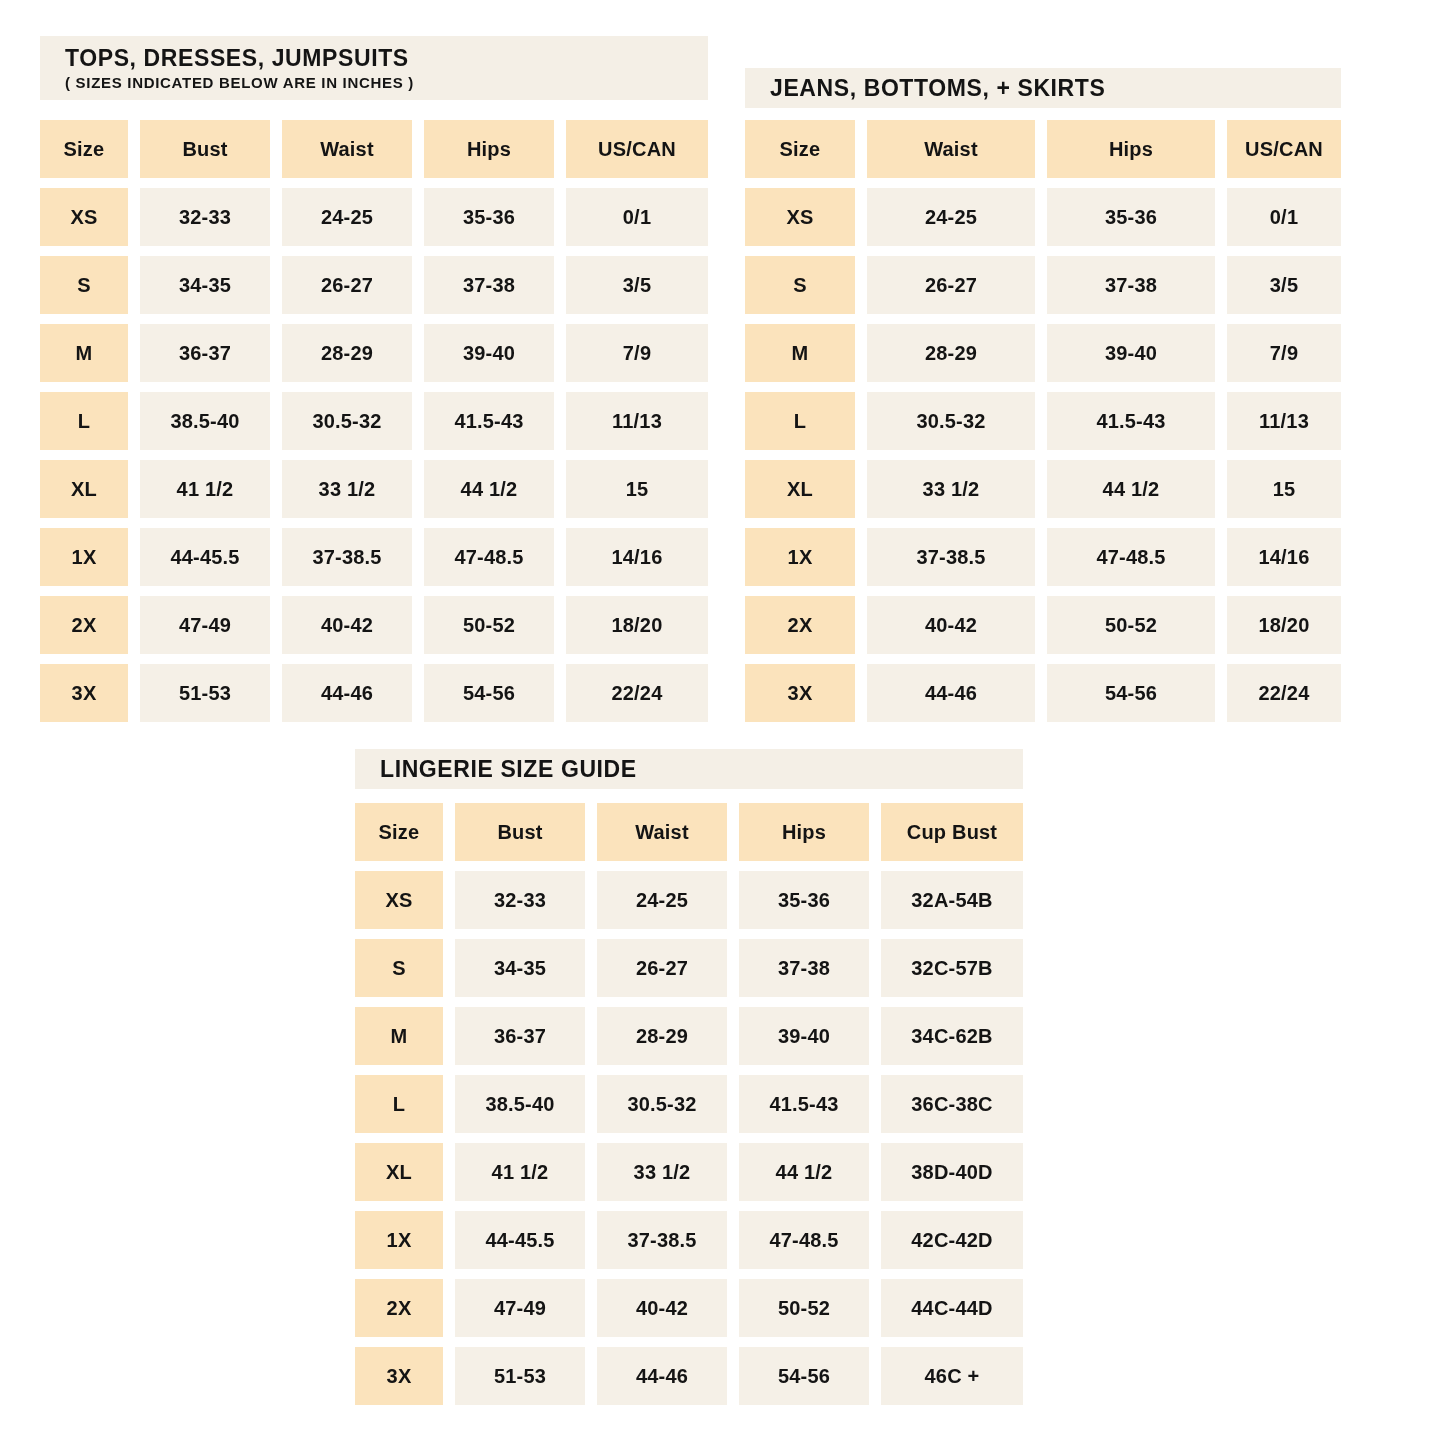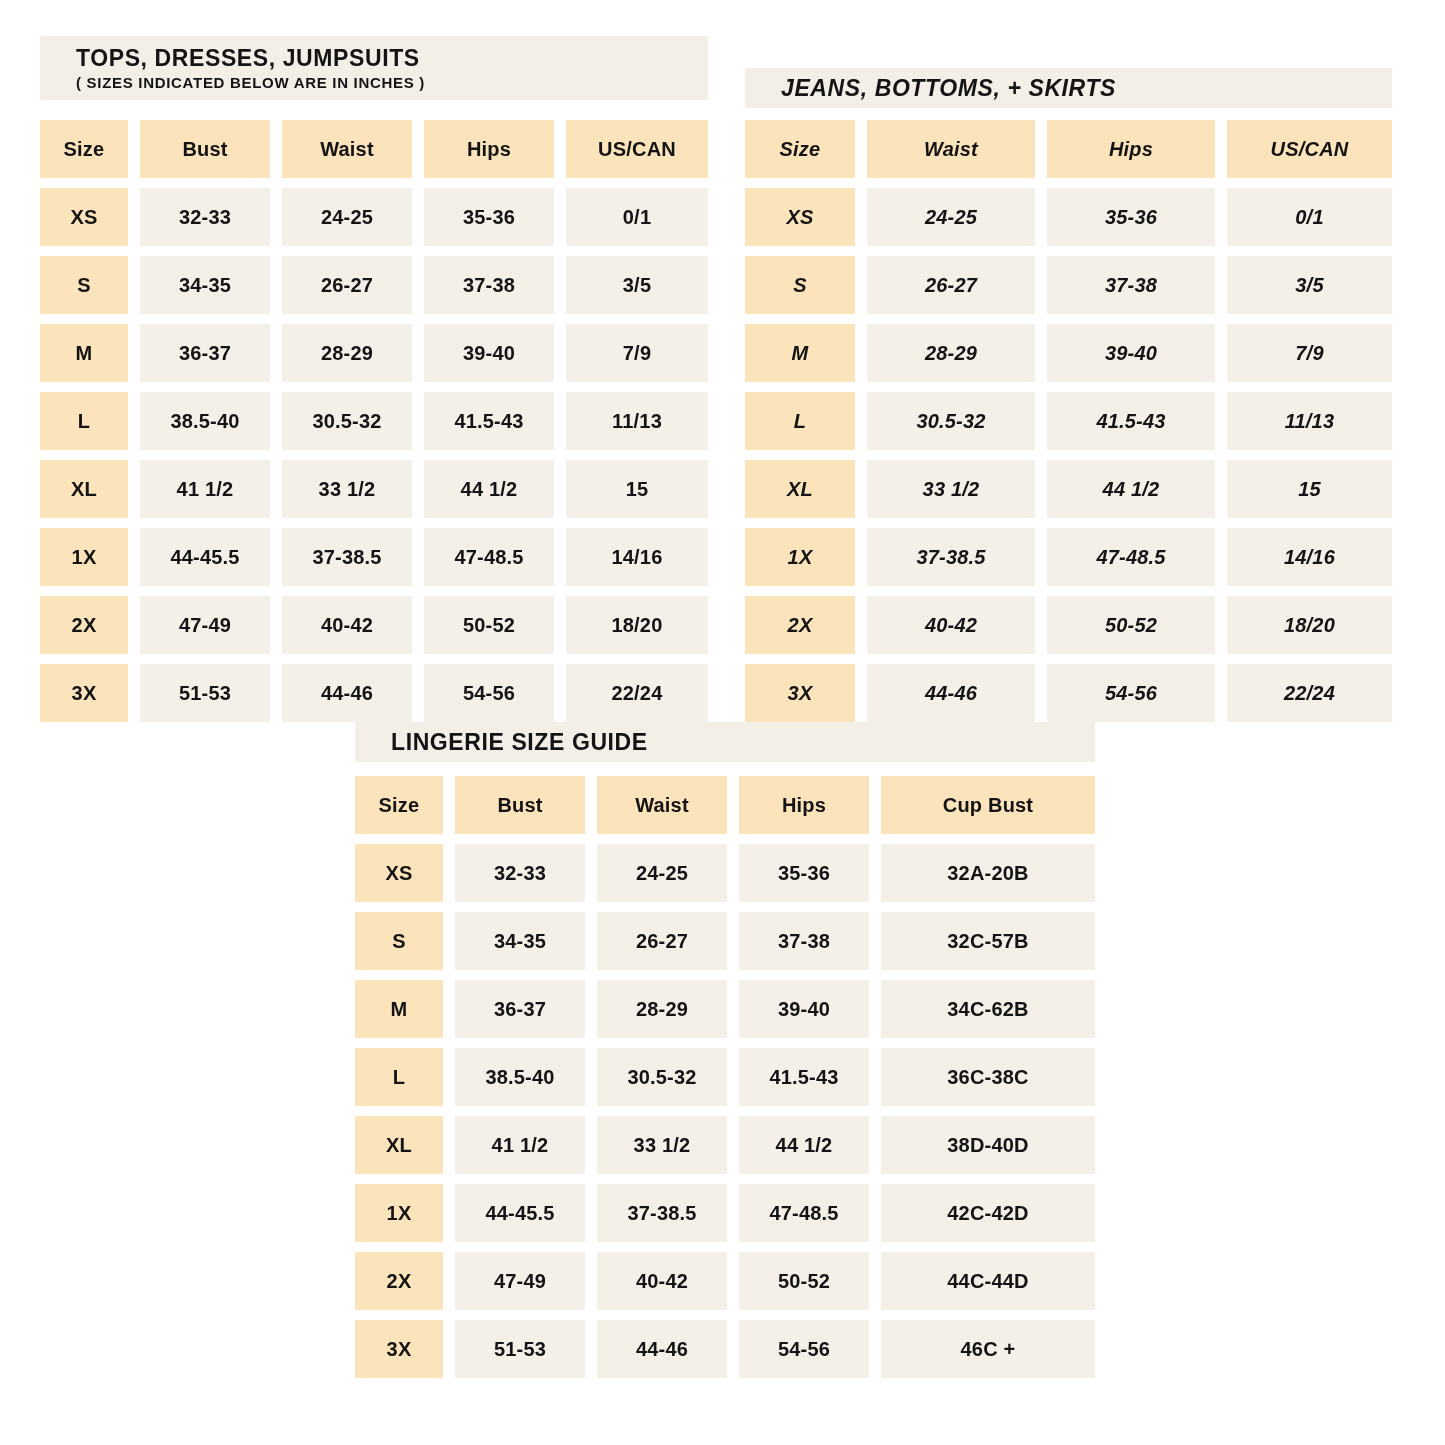--- a/index.html
+++ b/index.html
@@ -18,7 +18,7 @@
   .banner {
     background: var(--banner, #F4EFE6);
     display: flex; flex-direction: column; justify-content: center;
-    padding-left: 36px;
+    padding-left: 25px;
   }
   .banner-tall  { height: 64px; margin-bottom: 20px; }
   .banner-short { height: 40px; }

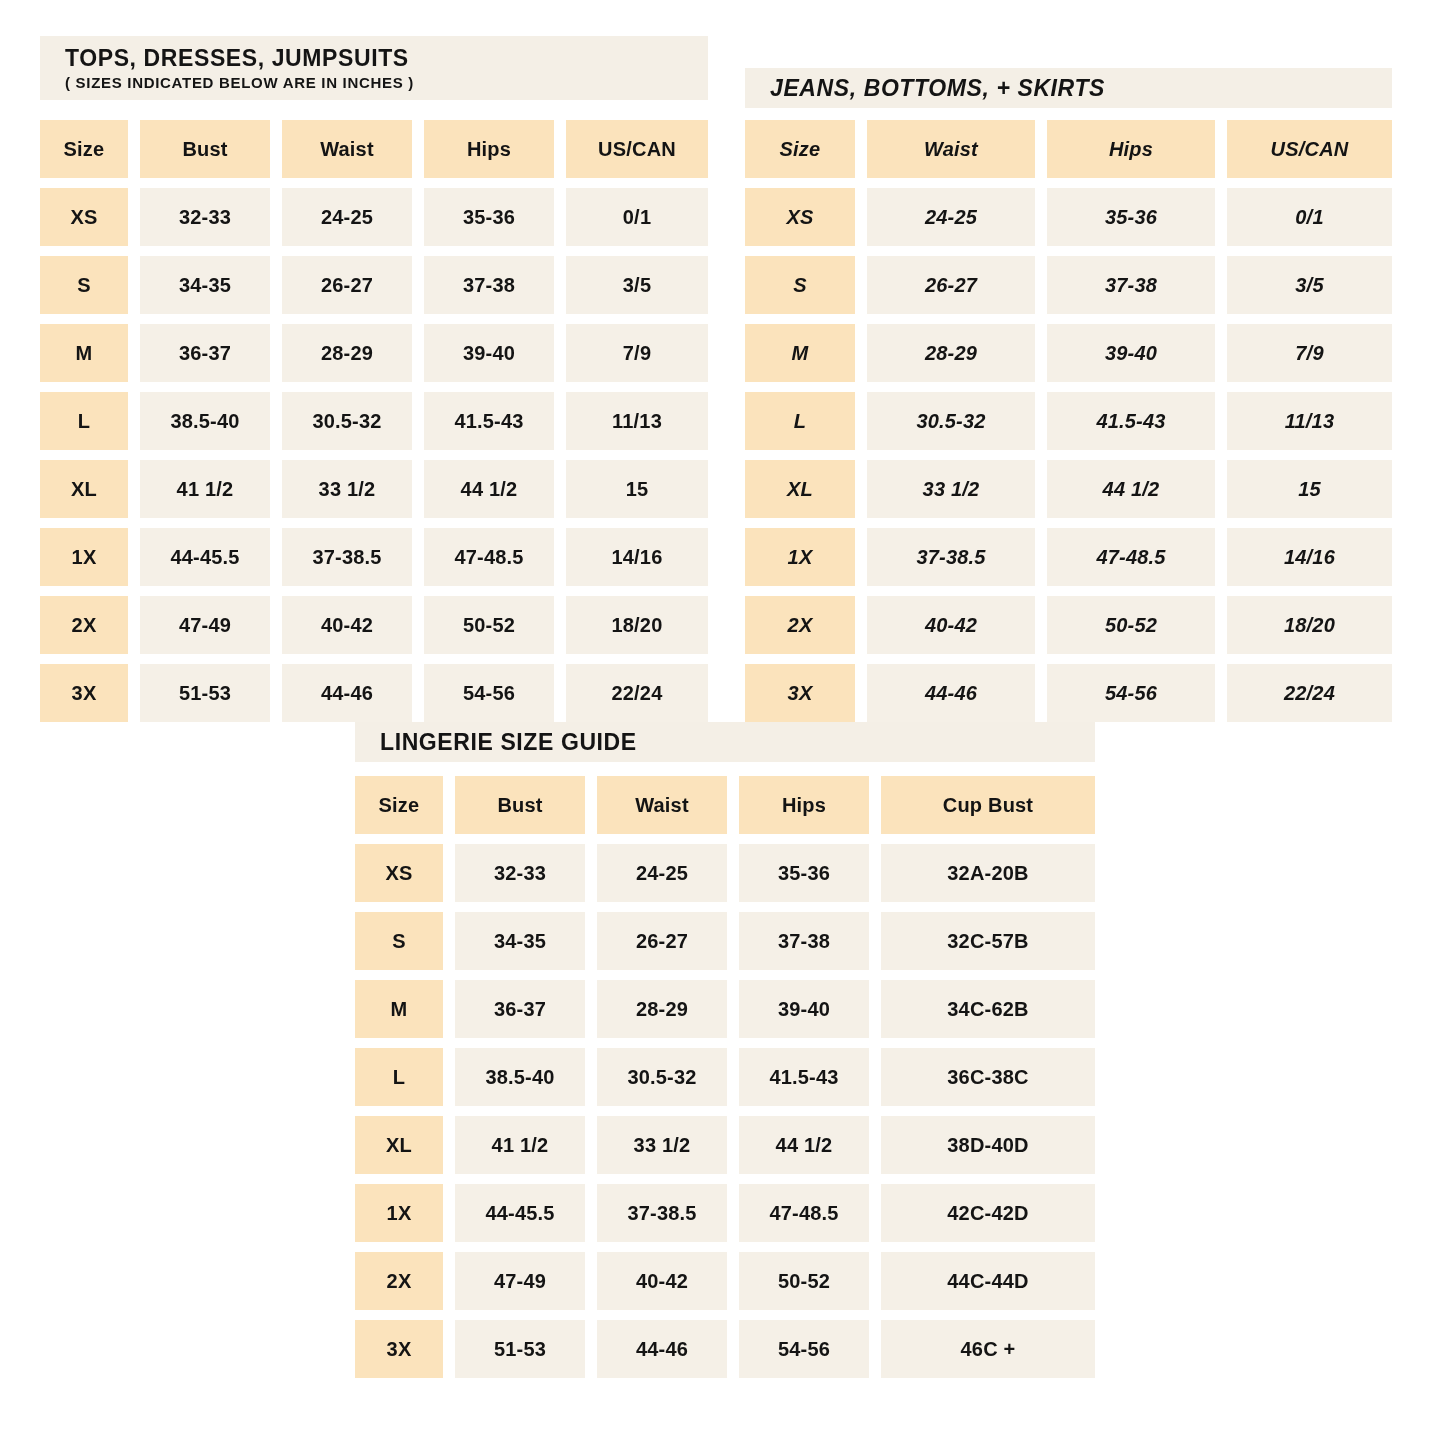--- a/index.html
+++ b/index.html
@@ -12,7 +12,7 @@
   }
   .size-table { position: absolute; }
   #table-0 { left: 40px;  top: 36px;  width: 668px; }
-  #table-1 { left: 745px; top: 68px;  width: 647px; font-style: italic; }
+  #table-1 { left: 745px; top: 68px;  width: 596px; }
   #table-2 { left: 355px; top: 722px; width: 740px; }
 
   .banner {

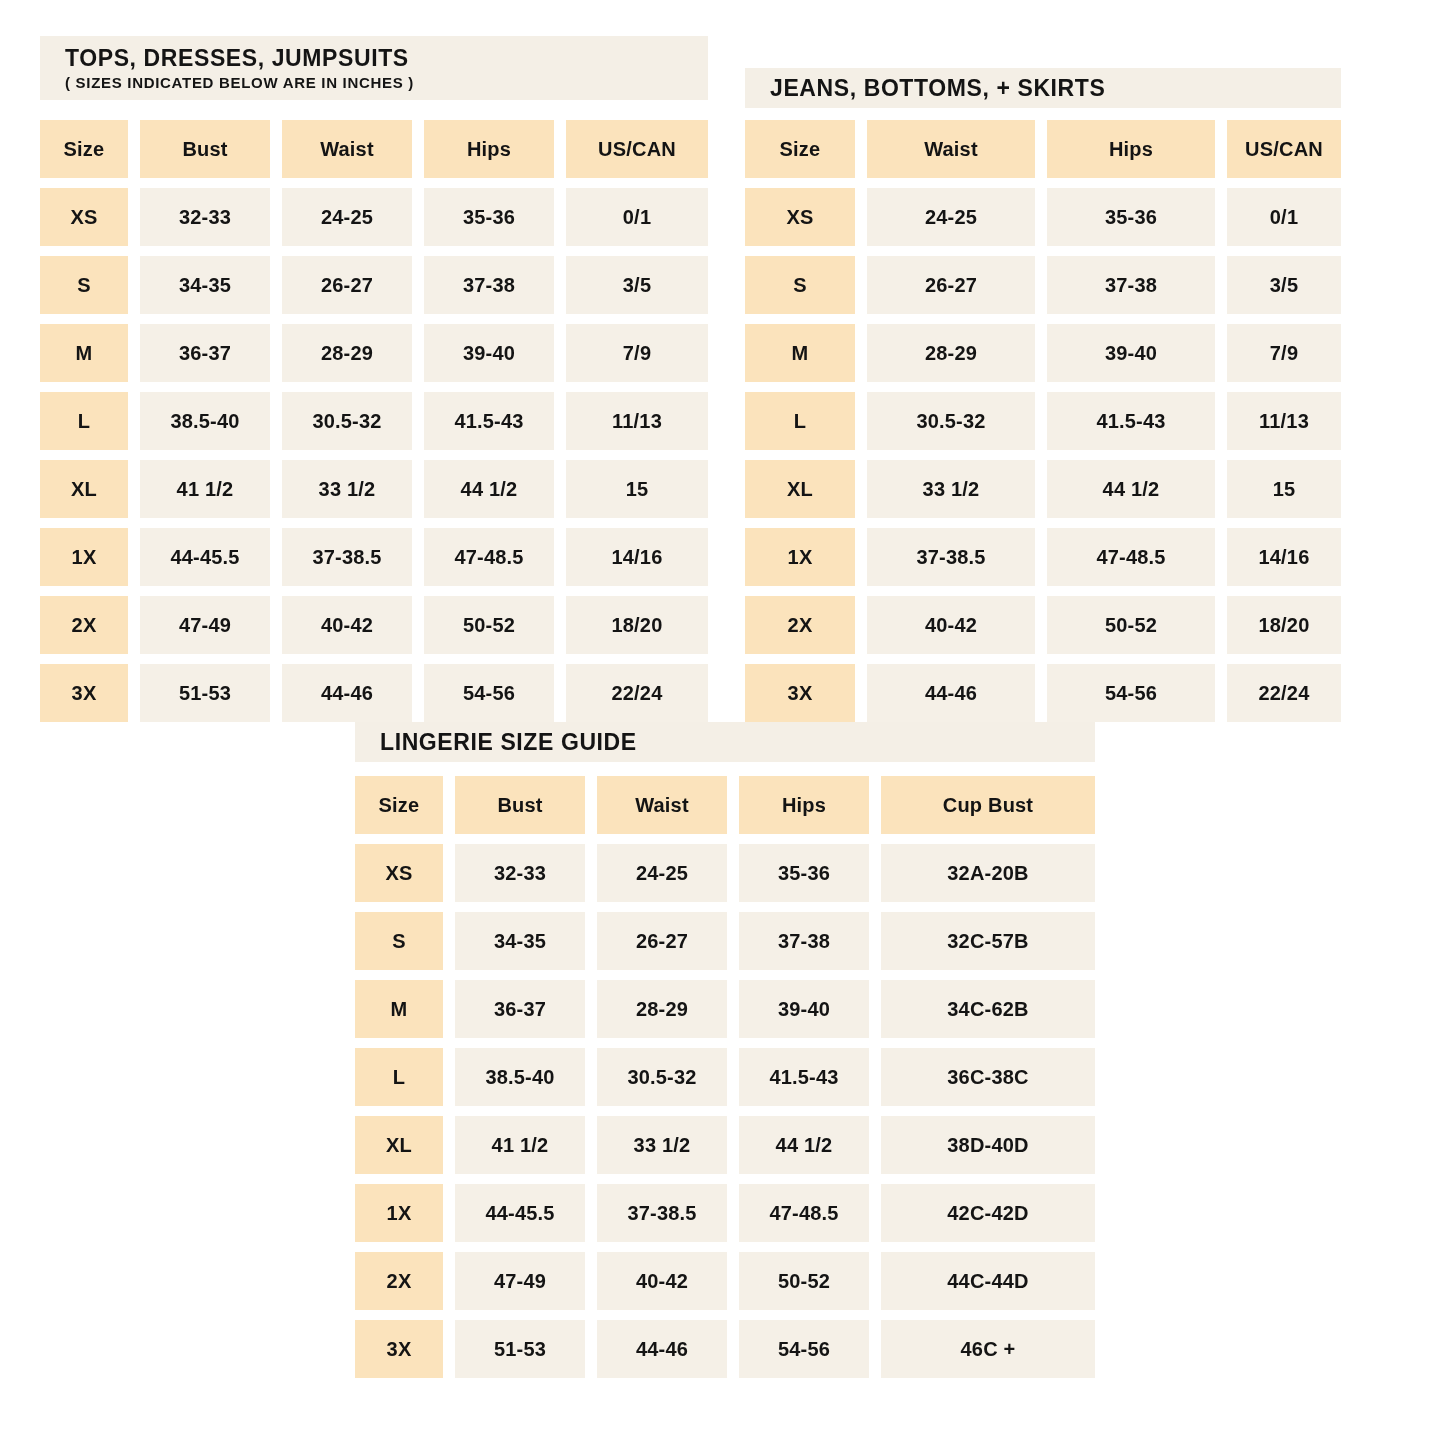--- a/index.html
+++ b/index.html
@@ -13,7 +13,7 @@
   .size-table { position: absolute; }
   #table-0 { left: 40px;  top: 36px;  width: 668px; }
   #table-1 { left: 745px; top: 68px;  width: 596px; }
-  #table-2 { left: 355px; top: 722px; width: 740px; }
+  #table-2 { left: 355px; top: 749px; width: 668px; }
 
   .banner {
     background: var(--banner, #F4EFE6);

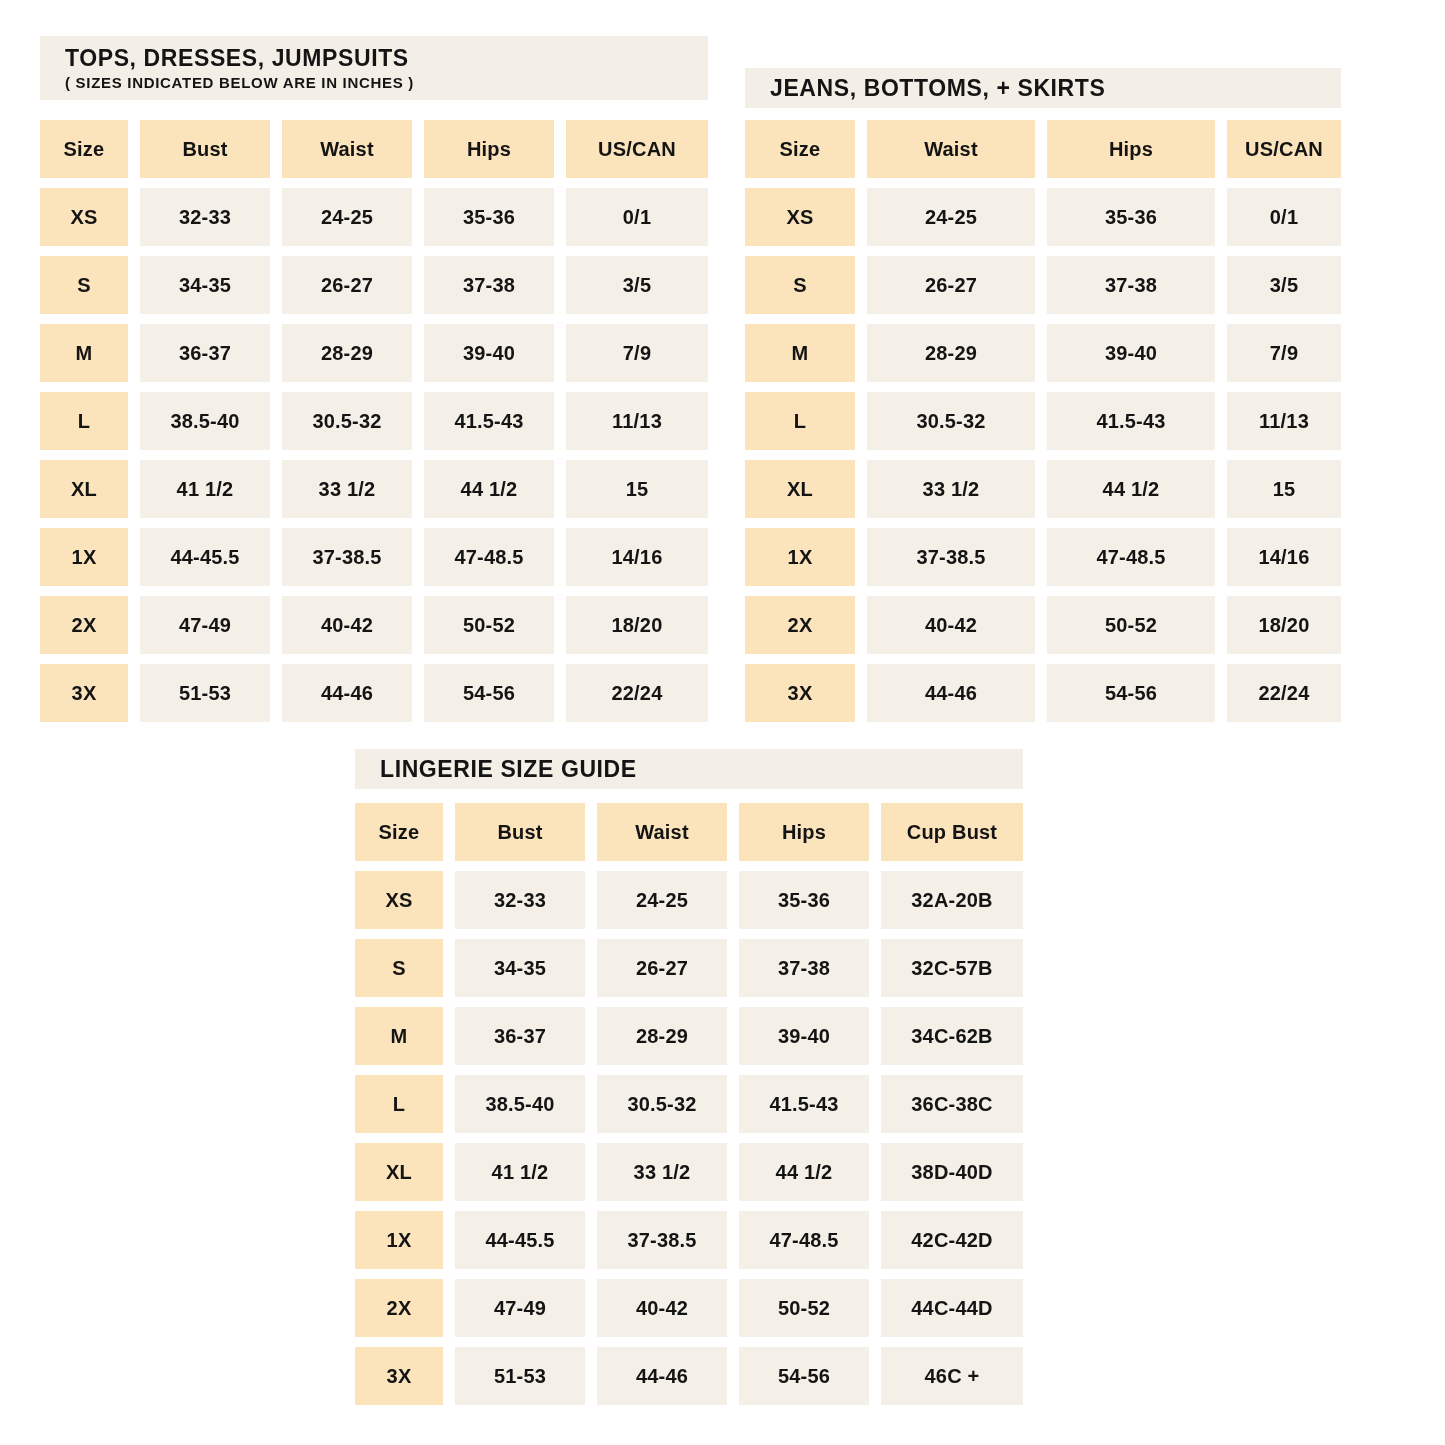--- a/index.html
+++ b/index.html
@@ -163,7 +163,7 @@
       <div class="cell data">32-33</div>
       <div class="cell data">24-25</div>
       <div class="cell data">35-36</div>
-      <div class="cell data">32A-20B</div>
+      <div class="cell data">32A-54B</div>
       <div class="cell hdr">S</div>
       <div class="cell data">34-35</div>
       <div class="cell data">26-27</div>

